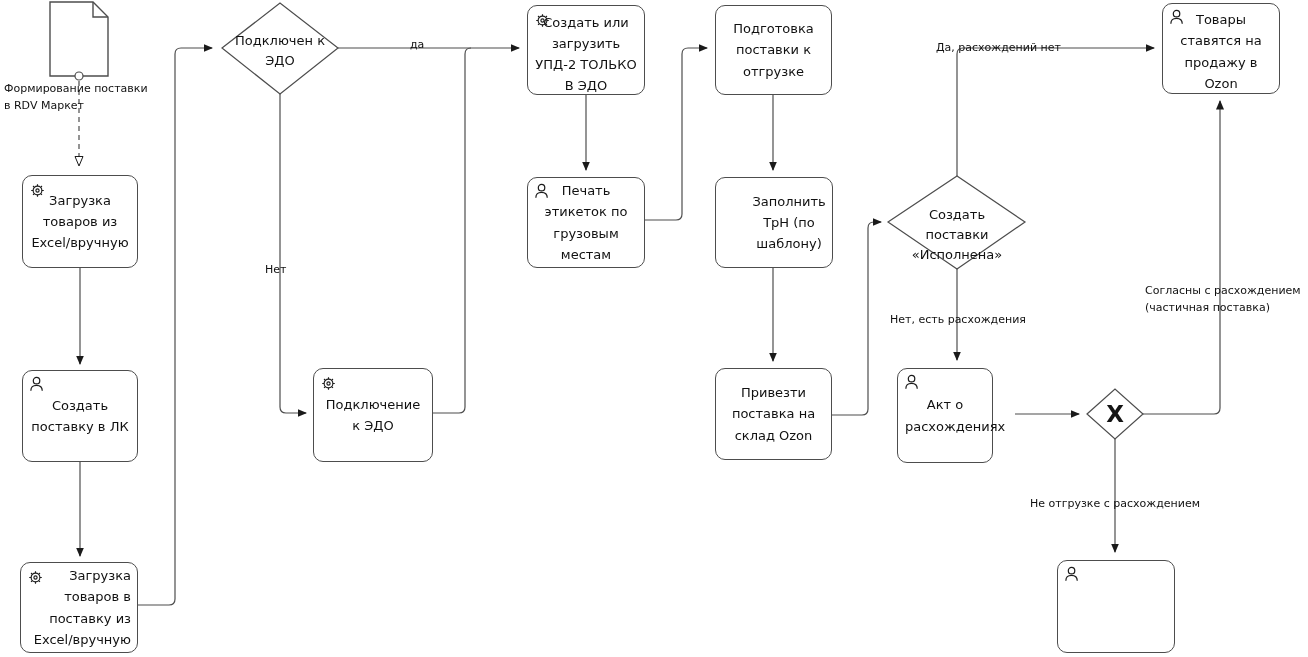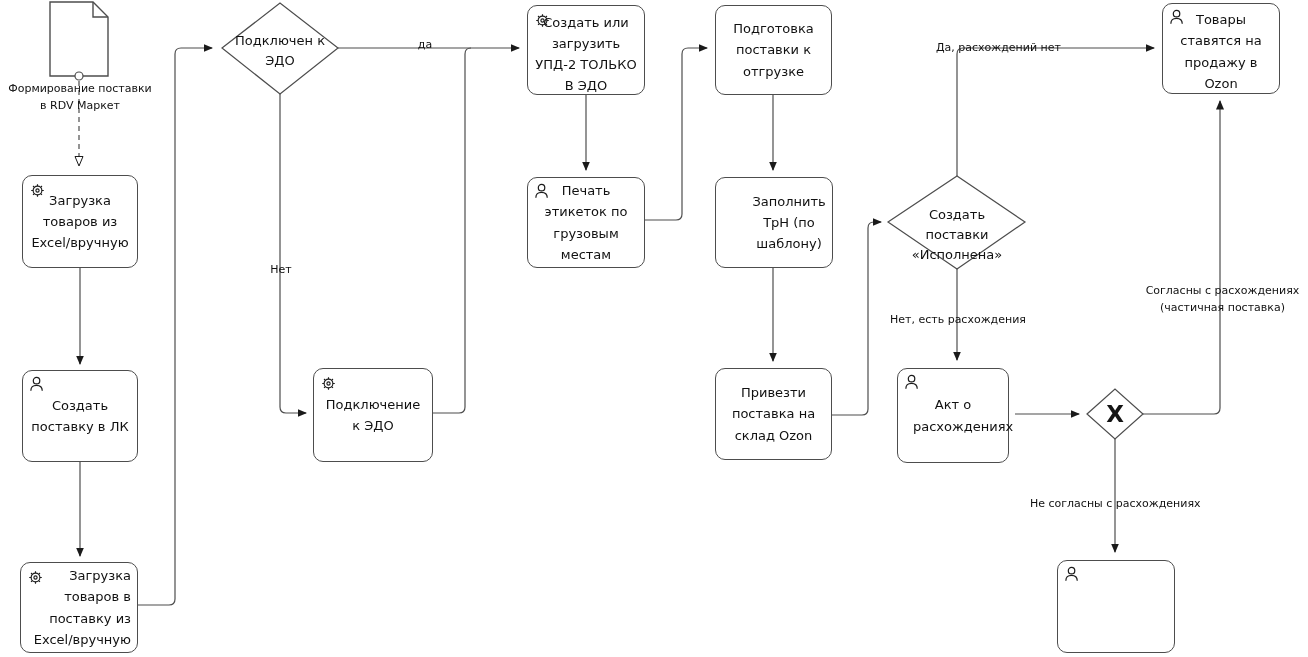--- a/index.html
+++ b/index.html
@@ -19,7 +19,7 @@
   .task .txt{display:block;width:100%;}
   .lbl{
     position:absolute;z-index:3;font-size:11px;line-height:1.5;color:#111;
-    text-align:center;white-space:nowrap;pointer-events:none;
+    white-space:nowrap;pointer-events:none;
   }
   .lbl.wrap{white-space:normal;}
   .dtext{

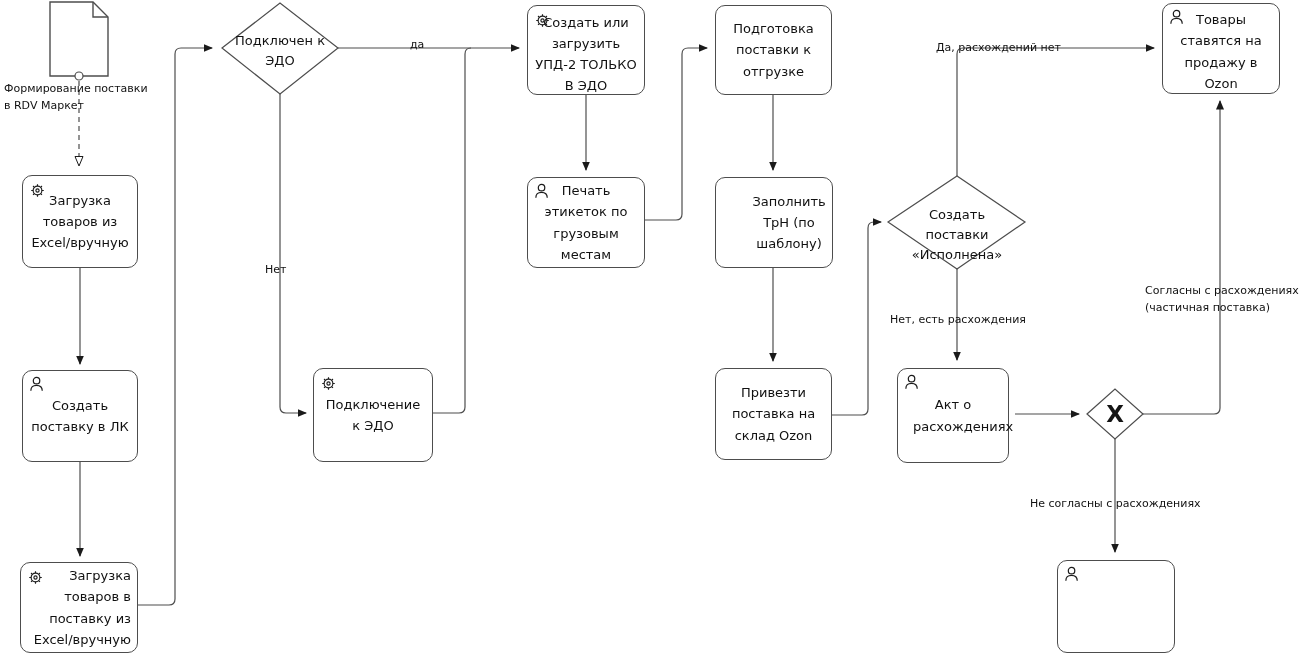--- a/index.html
+++ b/index.html
@@ -195,7 +195,7 @@
   <div class="lbl" style="left:936px;top:40px;">Да, расхождений нет</div>
   <div class="lbl" style="left:890px;top:312px;">Нет, есть расхождения</div>
   <div class="lbl" style="left:1145px;top:283px;width:155px;">
-    <div>Согласны с расхождениях</div>
+    <div>Согласны с расхождением</div>
     <div>(частичная поставка)</div>
   </div>
   <div class="lbl" style="left:1030px;top:496px;">Не согласны с расхождениях</div>

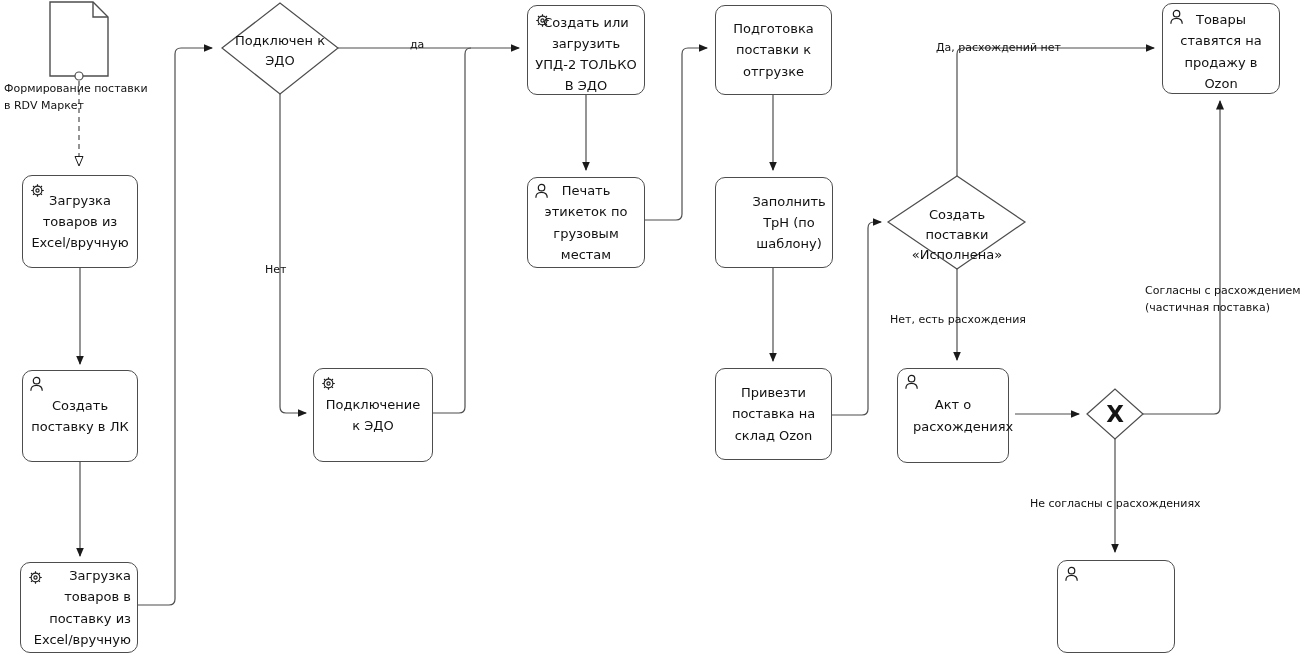--- a/index.html
+++ b/index.html
@@ -169,7 +169,7 @@
     <span class="txt" style="padding-top:6px;">Товары ставятся на продажу в Ozon</span>
   </div>
 
-  <div class="task" style="left:897px;top:368px;width:112px;height:95px;">
+  <div class="task" style="left:897px;top:368px;width:96px;height:95px;">
     <svg class="icon" viewBox="0 0 20 20">
       <g stroke="#1c1c1c" stroke-width="1.3" fill="none">
         <circle cx="9" cy="6" r="3.4"></circle>

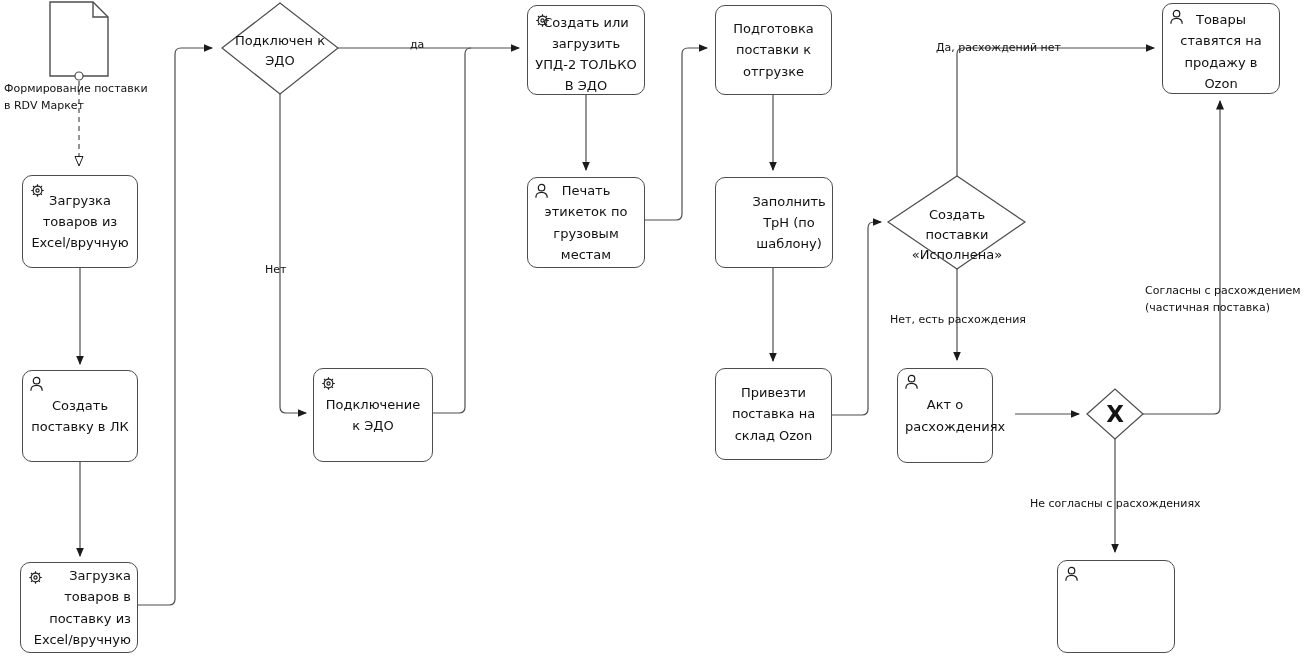--- a/index.html
+++ b/index.html
@@ -198,7 +198,7 @@
     <div>Согласны с расхождением</div>
     <div>(частичная поставка)</div>
   </div>
-  <div class="lbl" style="left:1030px;top:496px;">Не согласны с расхождениях</div>
+  <div class="lbl" style="left:1030px;top:496px;">Не отгрузке с расхождением</div>
 
 </div>
 

